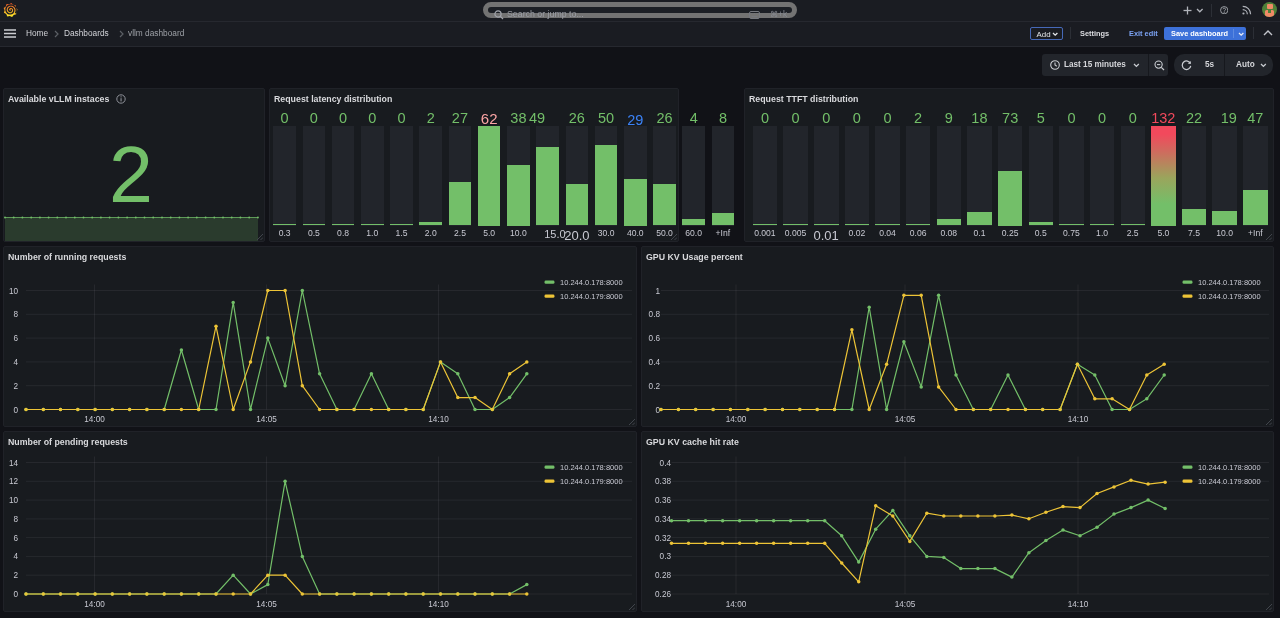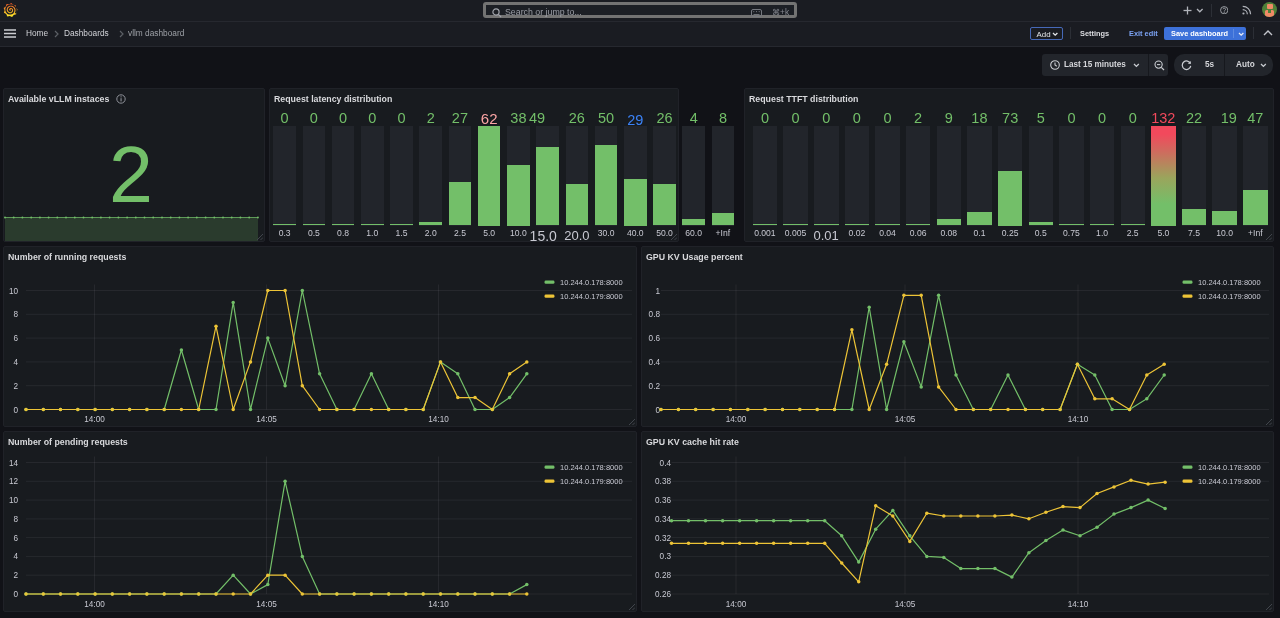--- a/index.html
+++ b/index.html
@@ -21,7 +21,7 @@
 <path fill="url(#glg)" d="M8.9 1.0 L10.8 2.9 L13.5 3.3 L13.8 6.0 L15.6 8.1 L14.0 10.3 L14.1 13.1 L11.4 13.8 L9.7 15.9 L7.2 14.8 L4.6 15.3 L3.4 12.8 L1.0 11.5 L1.7 8.8 L0.7 6.3 L3.0 4.7 L3.8 2.1 L6.6 2.4 Z"></path>
 <path d="M8.13 8.17 L8.33 8.13 L8.57 8.19 L8.78 8.38 L8.92 8.69 L8.92 9.07 L8.77 9.47 L8.43 9.81 L7.96 10.03 L7.38 10.05 L6.79 9.86 L6.27 9.43 L5.91 8.80 L5.79 8.03 L5.96 7.22 L6.43 6.49 L7.17 5.93 L8.11 5.65 L9.13 5.73 L10.11 6.17 L10.91 6.97 L11.41 8.04 L11.50 9.27 L11.15 10.50 L10.36 11.58 L9.20 12.34 L7.81 12.67 L6.33 12.48 L4.97 11.78 L3.90 10.61 L3.28 9.09 L3.22 7.40 L3.76 5.75 L4.87 4.35 L6.44 3.38 L8.30 3.01 L10.22 3.31 L11.96 4.28 L13.30 5.83 L14.04 7.79 L14.06 9.94 L13.32 12.01" fill="none" stroke="#1a1c22" stroke-width="1.5"></path>
     </svg>
-    <div style="position:absolute;left:483px;top:1.5px;width:314px;height:16px;background:#1c1f25;border:3px solid #737373;border-radius:3px;box-sizing:border-box">
+    <div style="position:absolute;left:483px;top:1.5px;width:314px;height:16px;background:#1c1f25;border:5px solid #737373;border-radius:8px;box-sizing:border-box">
       <svg style="position:absolute;left:6px;top:3px" width="10" height="10">
         <circle cx="4" cy="4" r="3.1" fill="none" stroke="#a2a5ad" stroke-width="1.2"></circle>
         <line x1="6.4" y1="6.4" x2="9" y2="9" stroke="#a2a5ad" stroke-width="1.2"></line>

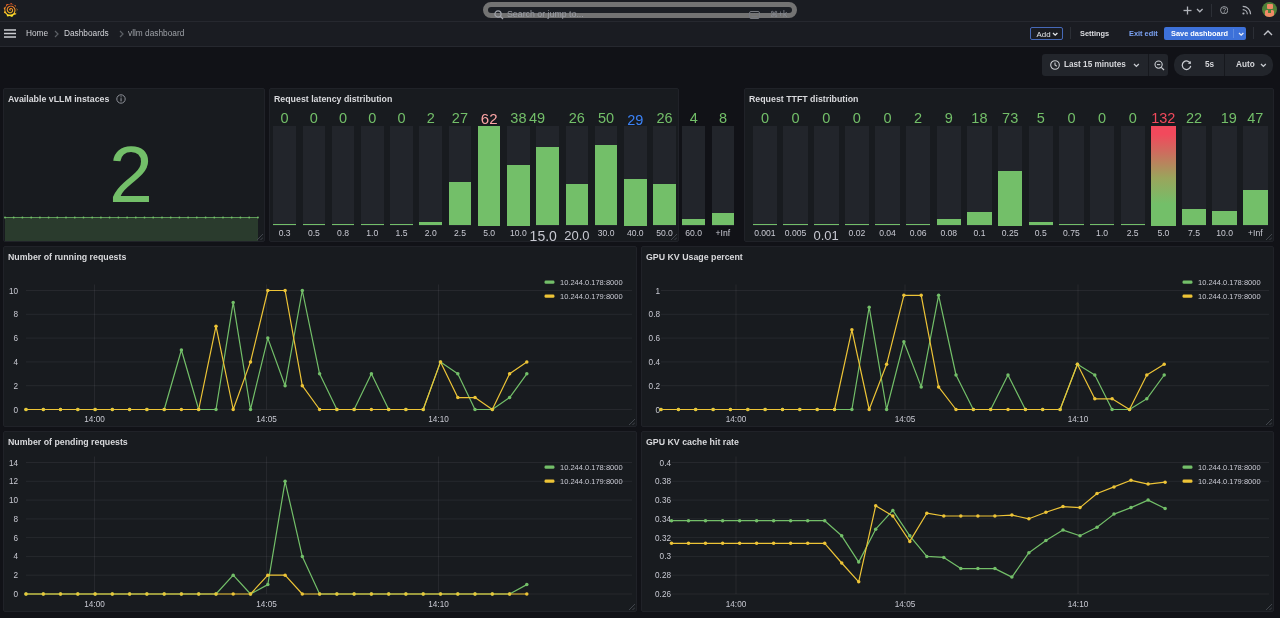--- a/index.html
+++ b/index.html
@@ -212,7 +212,7 @@
     <div style="position:absolute;left:259px;top:22.2px;width:22.7px;text-align:left;font-size:14.5px;line-height:1;color:#73bf69">49</div>
     <div style="position:absolute;left:266.3px;top:37.0px;width:22.7px;height:99.5px;background:#22252b"></div>
     <div style="position:absolute;left:266.3px;top:57.9px;width:22.7px;height:78.6px;background:#73bf69"></div>
-    <div style="position:absolute;left:259.6px;top:138.5px;width:36px;text-align:left;font-size:14px;color:#c8c9d2">15.0</div>
+    <div style="position:absolute;left:259.6px;top:138.5px;width:36px;text-align:right;font-size:11px;color:#c8c9d2">15.0</div>
     <div style="position:absolute;left:295.5px;top:22.2px;width:22.7px;text-align:center;font-size:14.5px;line-height:1;color:#73bf69">26</div>
     <div style="position:absolute;left:295.5px;top:37.0px;width:22.7px;height:99.5px;background:#22252b"></div>
     <div style="position:absolute;left:295.5px;top:94.8px;width:22.7px;height:41.7px;background:#73bf69"></div>

